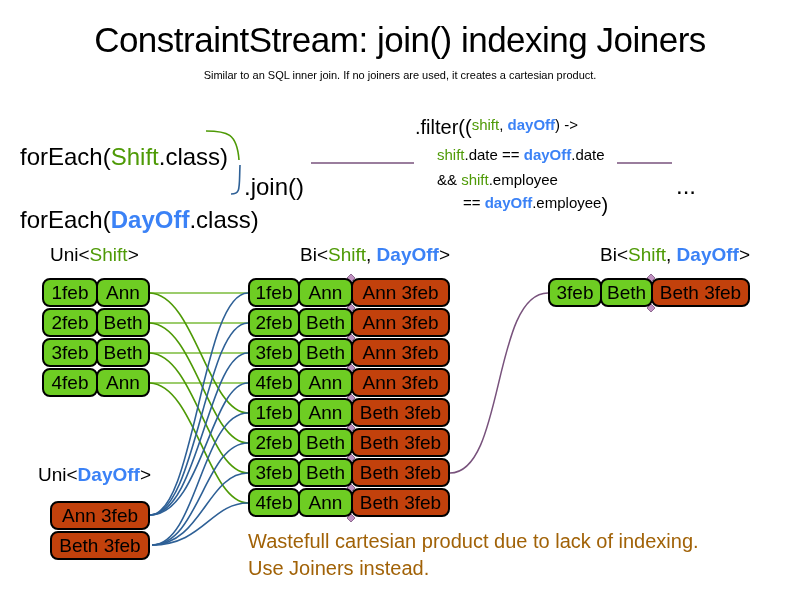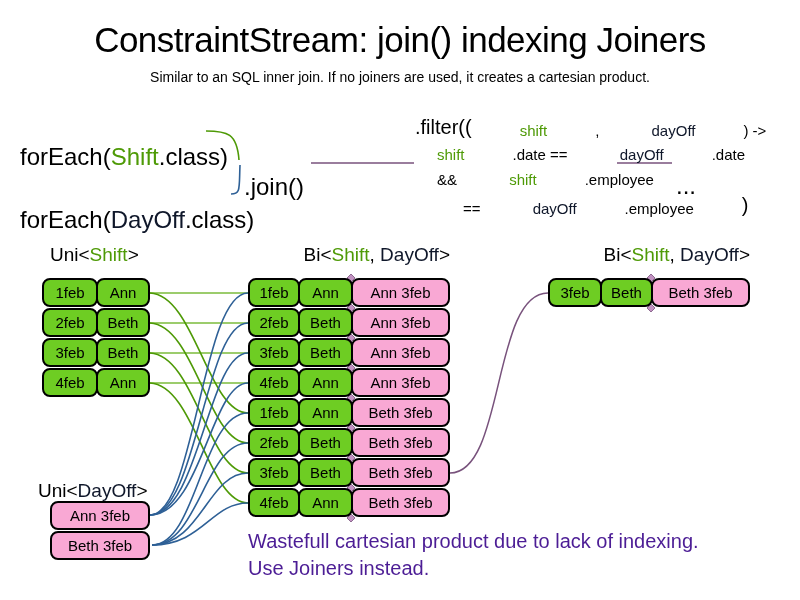--- a/index.html
+++ b/index.html
@@ -7,7 +7,7 @@
        font-family:"Liberation Sans",sans-serif;color:#000;overflow:hidden;}
   .abs{position:absolute;}
   #title{left:0;right:0;top:20px;text-align:center;font-size:35px;letter-spacing:-0.5px;}
-  #subtitle{left:0;right:0;top:69px;text-align:center;font-size:14px;}
+  #subtitle{left:0;right:0;top:69px;text-align:center;font-size:11px;}
   .code{font-size:24px;white-space:nowrap;margin-top:24px;}
   .tok-green{color:#4e9a06;}
   .tok-blue{color:#0f172a;}

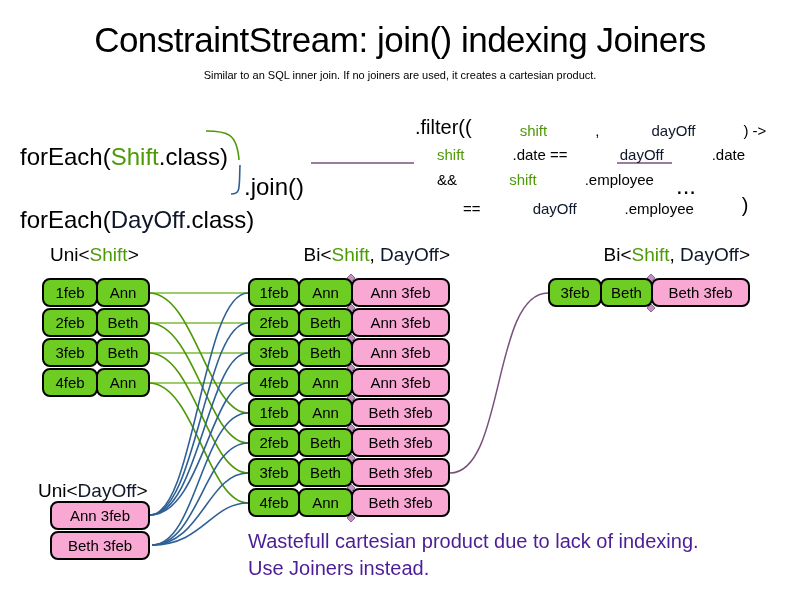--- a/index.html
+++ b/index.html
@@ -11,7 +11,7 @@
   .code{font-size:24px;white-space:nowrap;margin-top:24px;}
   .tok-green{color:#4e9a06;}
   .tok-blue{color:#0f172a;}
-  .filter-line{white-space:nowrap;display:flex;align-items:flex-end;font-size:15px;gap:48px;}
+  .filter-line{white-space:nowrap;display:flex;align-items:flex-start;font-size:15px;}
   .big{font-size:20px;}
   .hdr{font-size:19px;white-space:nowrap;}
   .hdr-center{text-align:right;}

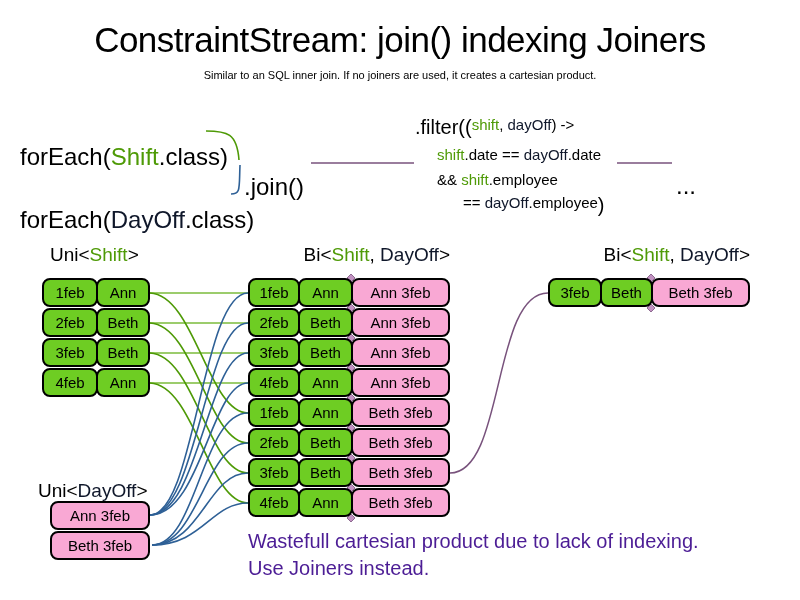--- a/index.html
+++ b/index.html
@@ -10,7 +10,7 @@
   #subtitle{left:0;right:0;top:69px;text-align:center;font-size:11px;}
   .code{font-size:24px;white-space:nowrap;margin-top:24px;}
   .tok-green{color:#4e9a06;}
-  .tok-blue{color:#0f172a;}
+  .tok-blue{color:#3b82f6;font-weight:bold;}
   .filter-line{white-space:nowrap;display:flex;align-items:flex-start;font-size:15px;}
   .big{font-size:20px;}
   .hdr{font-size:19px;white-space:nowrap;}

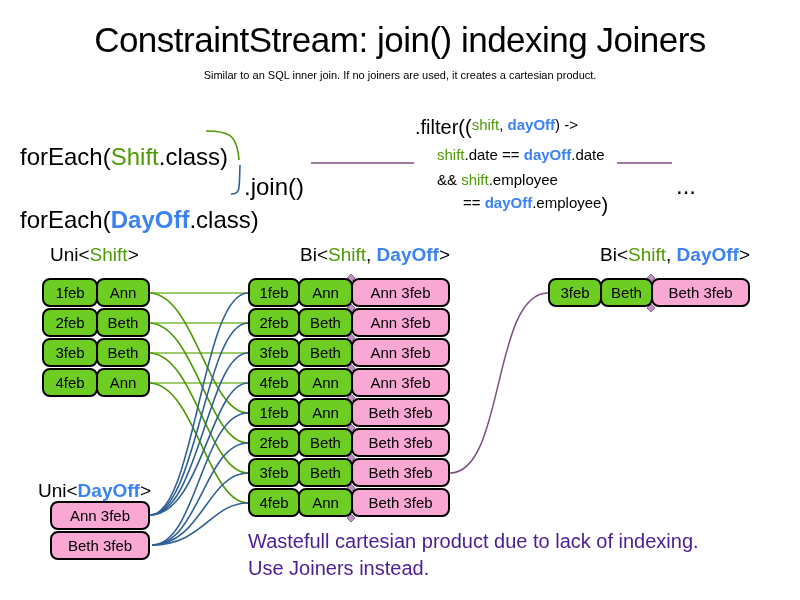--- a/index.html
+++ b/index.html
@@ -19,7 +19,7 @@
   .tbl{position:absolute;z-index:1;display:flex;flex-direction:column;}
   .row{display:flex;height:29px;margin-bottom:1px;}
   .cell{box-sizing:border-box;height:29px;border:2px solid #000;border-radius:8px;
-        display:flex;align-items:center;justify-content:center;font-size:15px;}
+        display:flex;align-items:center;justify-content:center;font-size:19px;}
   .green-cell{background:#6ecd23;}
   .blue-cell{background:#f9a8d4;}
   .orange{color:#000000;}

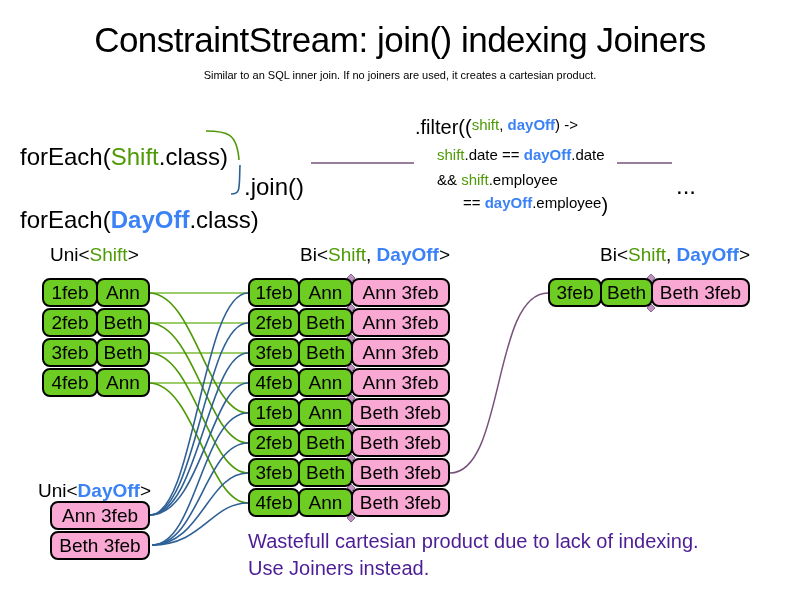--- a/index.html
+++ b/index.html
@@ -21,7 +21,7 @@
   .cell{box-sizing:border-box;height:29px;border:2px solid #000;border-radius:8px;
         display:flex;align-items:center;justify-content:center;font-size:19px;}
   .green-cell{background:#6ecd23;}
-  .blue-cell{background:#f9a8d4;}
+  .blue-cell{background:#c2410c;}
   .orange{color:#000000;}
   .w-date-l{width:56px;}
   .w-name-l{width:54px;margin-left:-2px;}

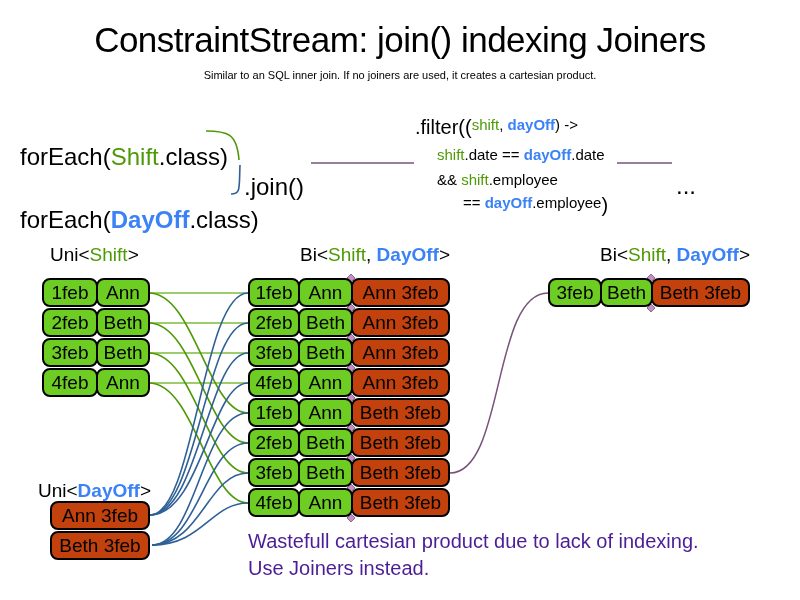--- a/index.html
+++ b/index.html
@@ -115,7 +115,7 @@
 <div class="abs hdr" style="left:50px;top:244px;"><span>Uni&lt;</span><span class="tok-green">Shift</span><span>&gt;</span></div>
 <div class="abs hdr hdr-center" style="left:248px;top:244px;width:202px;"><span>Bi&lt;</span><span class="tok-green">Shift</span><span style="white-space:pre;">, </span><span class="tok-blue">DayOff</span><span>&gt;</span></div>
 <div class="abs hdr hdr-center" style="left:548px;top:244px;width:202px;"><span>Bi&lt;</span><span class="tok-green">Shift</span><span style="white-space:pre;">, </span><span class="tok-blue">DayOff</span><span>&gt;</span></div>
-<div class="abs hdr" style="left:38px;top:480px;"><span>Uni&lt;</span><span class="tok-blue">DayOff</span><span>&gt;</span></div>
+<div class="abs hdr" style="left:38px;top:464px;"><span>Uni&lt;</span><span class="tok-blue">DayOff</span><span>&gt;</span></div>
 
 <div class="tbl" style="left:42px;top:278px;">
   <div class="row">

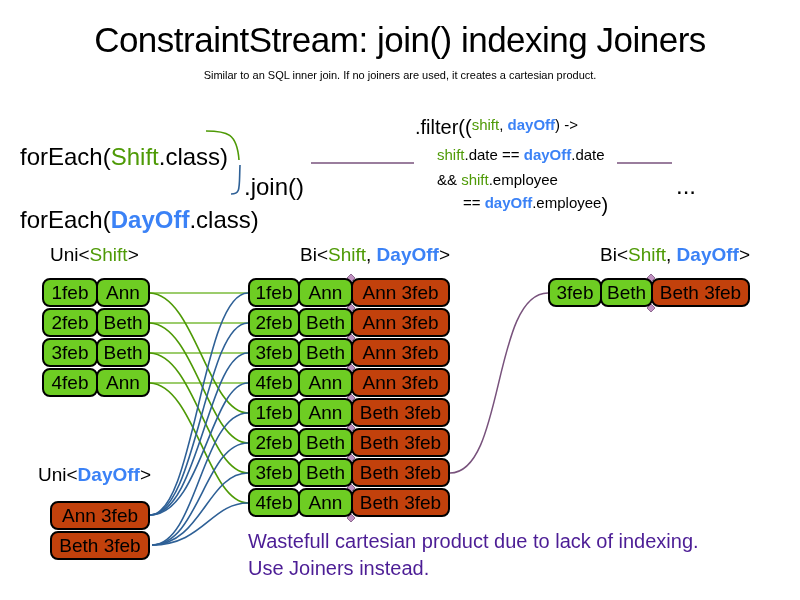--- a/index.html
+++ b/index.html
@@ -29,7 +29,7 @@
   .w-name-m{width:55px;margin-left:-2px;}
   .w-pair-m{width:99px;margin-left:-2px;}
   .w-dayoff{width:100px;}
-  #note{left:248px;top:528px;font-size:20px;line-height:27px;color:#4c1d95;}
+  #note{left:248px;top:528px;font-size:20px;line-height:27px;color:#a16207;}
 </style>
 </head>
 <body>

